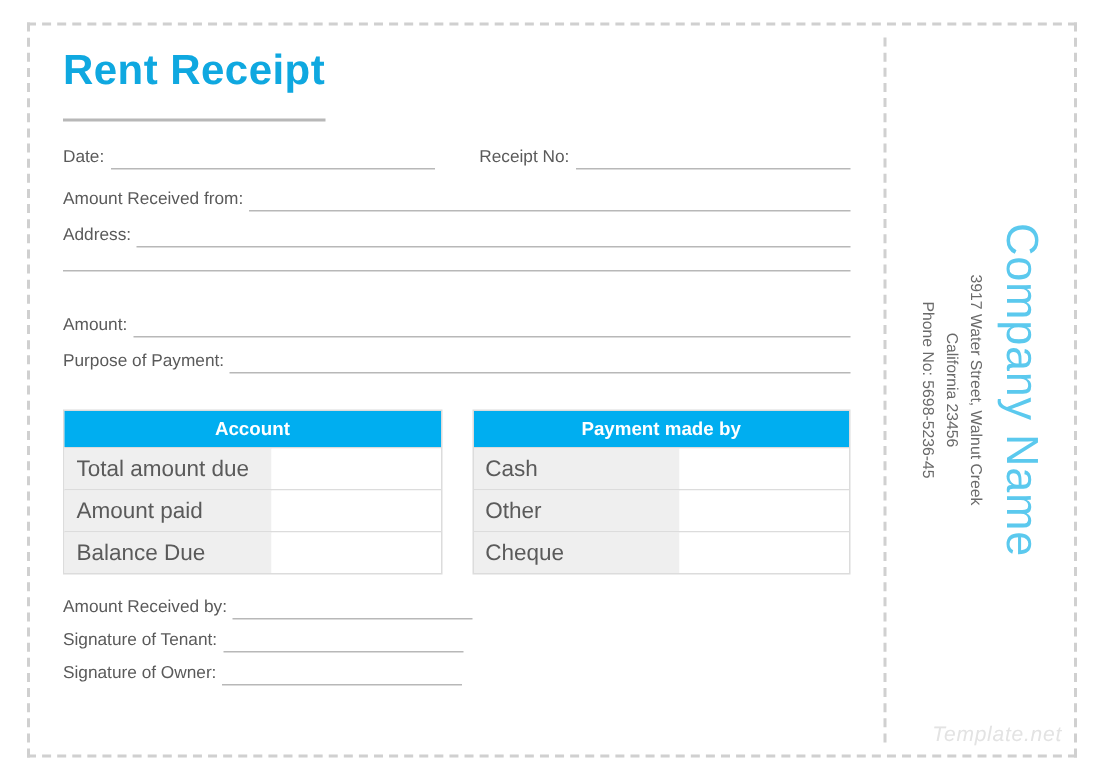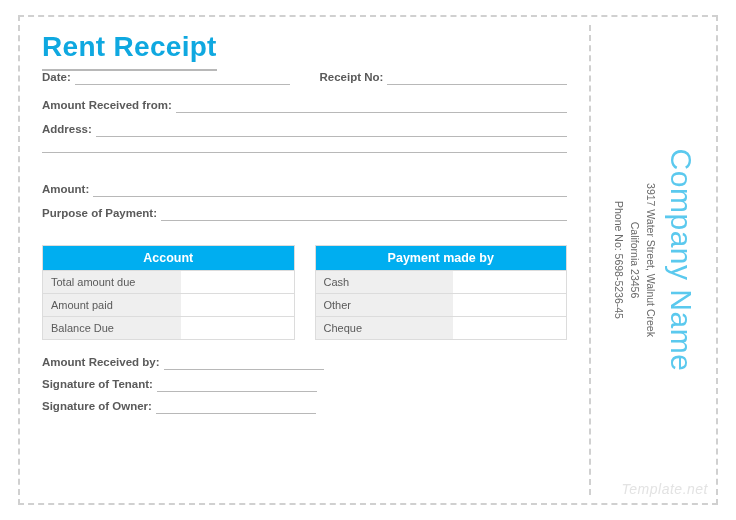--- a/index.html
+++ b/index.html
@@ -36,7 +36,8 @@
     letter-spacing: .3px;
     border-bottom: 2px solid #b8b8b8;
     display: inline-block;
-    padding-bottom: 6px;
+    padding-bottom: 16px;
+    margin-bottom: 18px;
   }
   .row { display: flex; gap: 30px; margin-bottom: 14px; }
   .field { display: flex; align-items: flex-end; }

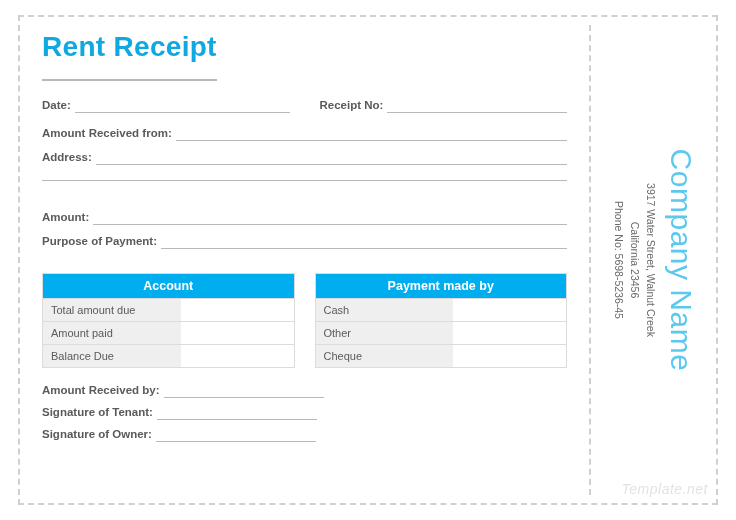--- a/index.html
+++ b/index.html
@@ -42,7 +42,7 @@
   .row { display: flex; gap: 30px; margin-bottom: 14px; }
   .field { display: flex; align-items: flex-end; }
   .field.grow { flex: 1; }
-  .label { font-size: 11.5px; color: #5a5a5a; white-space: nowrap; padding-right: 4px; padding-bottom: 2px; font-weight: bold; }
+  .label { font-size: 11.5px; color: #5a5a5a; white-space: nowrap; padding-right: 4px; padding-bottom: 2px; }
   .line { flex: 1; border-bottom: 1px solid #b8b8b8; height: 14px; }
   .fullline { border-bottom: 1px solid #b8b8b8; height: 14px; margin-bottom: 12px; }
   .gap { height: 18px; }

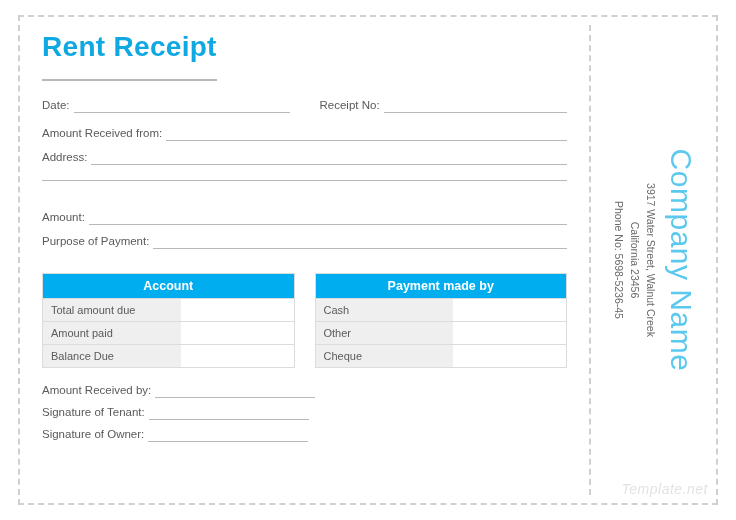--- a/index.html
+++ b/index.html
@@ -60,7 +60,7 @@
   .tbl-label {
     width: 55%;
     background: #efefef;
-    font-size: 11px;
+    font-size: 15px;
     color: #5a5a5a;
     padding: 5px 8px;
   }

